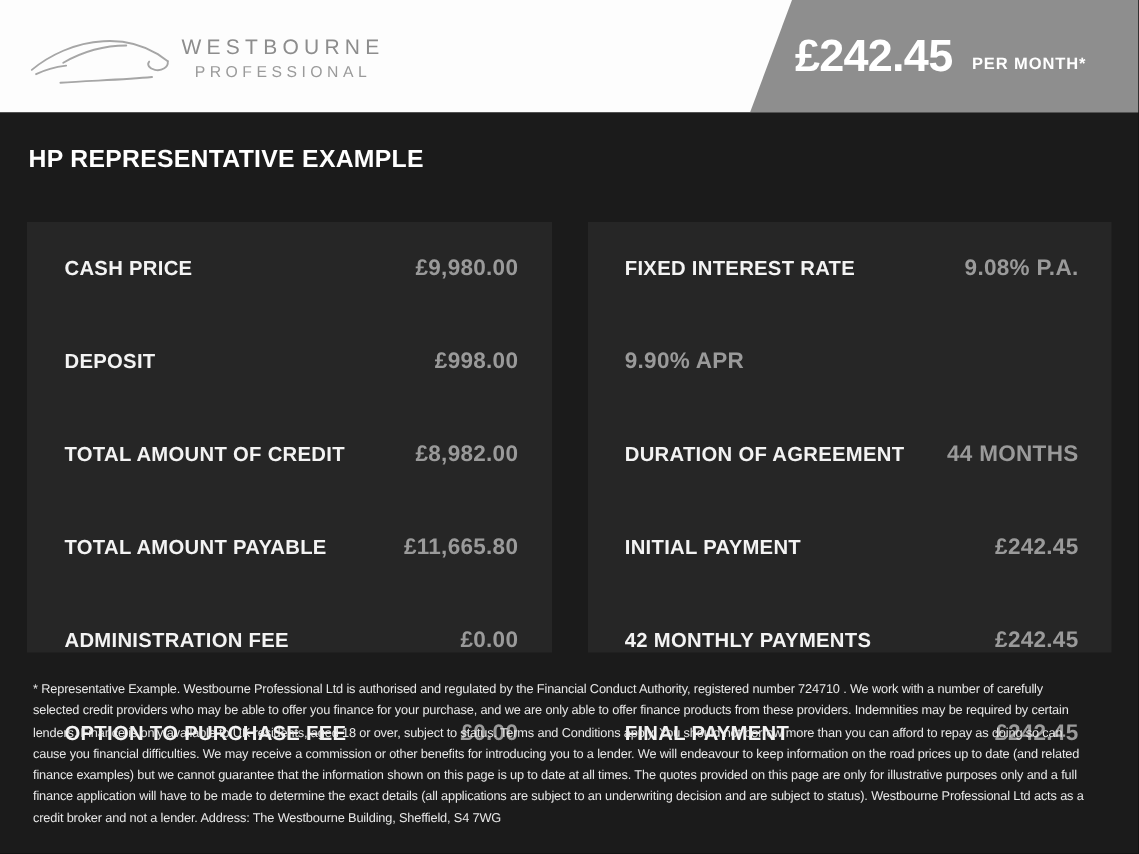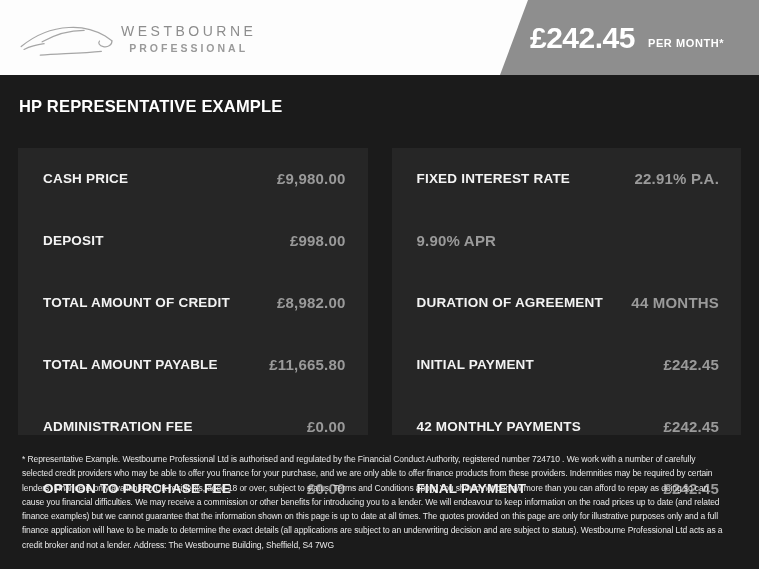--- a/index.html
+++ b/index.html
@@ -30,7 +30,7 @@
   }
   .brand-line2{
     font-size:10.5px;letter-spacing:3px;color:#9a9a9a;
-    font-weight:700;margin-top:3px;white-space:nowrap;
+    font-weight:400;margin-top:3px;white-space:nowrap;
   }
   .price-flag{
     position:absolute;top:0;right:0;

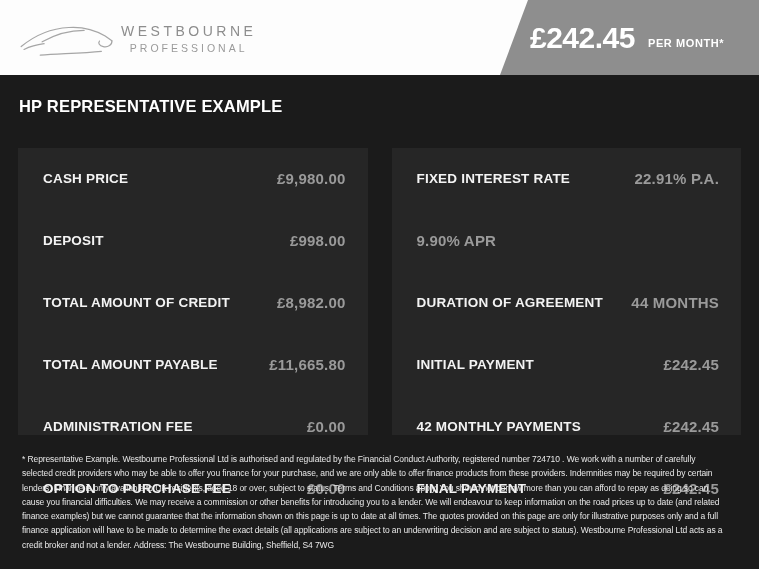--- a/index.html
+++ b/index.html
@@ -155,7 +155,7 @@
       <div class="panel">
         <div class="frow">
           <span class="lbl">FIXED INTEREST RATE</span>
-          <span class="val">22.91% P.A.</span>
+          <span class="val">9.08% P.A.</span>
         </div>
         <div class="frow">
           <span class="val">9.90% APR</span>

